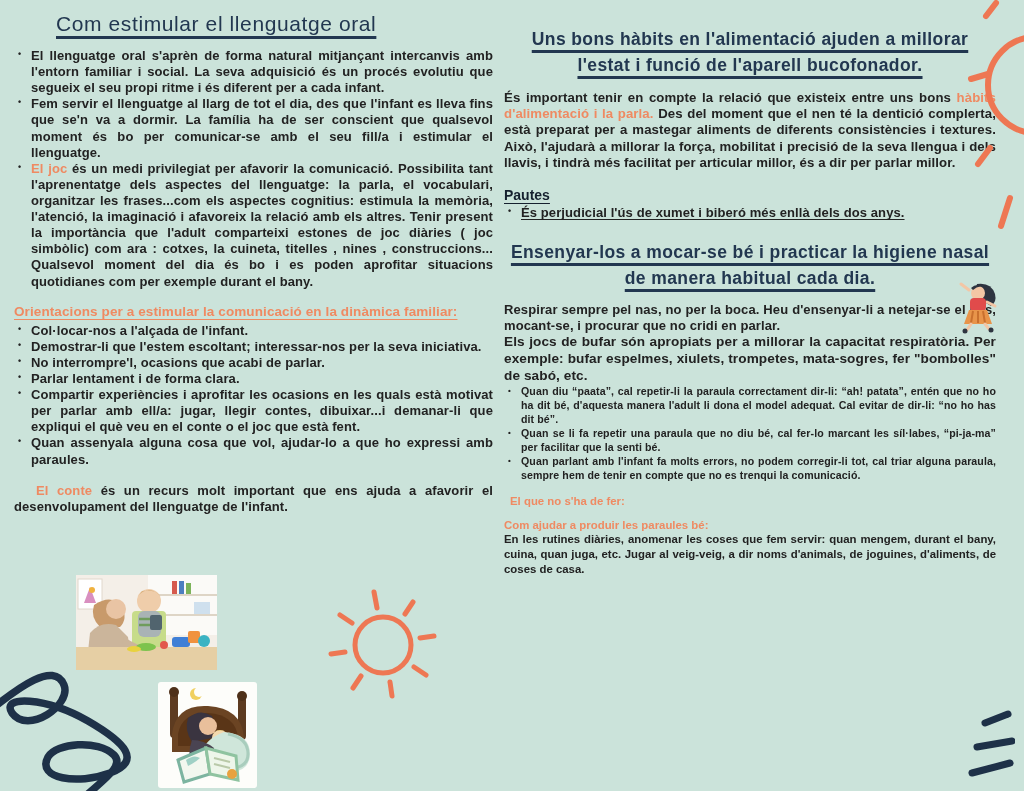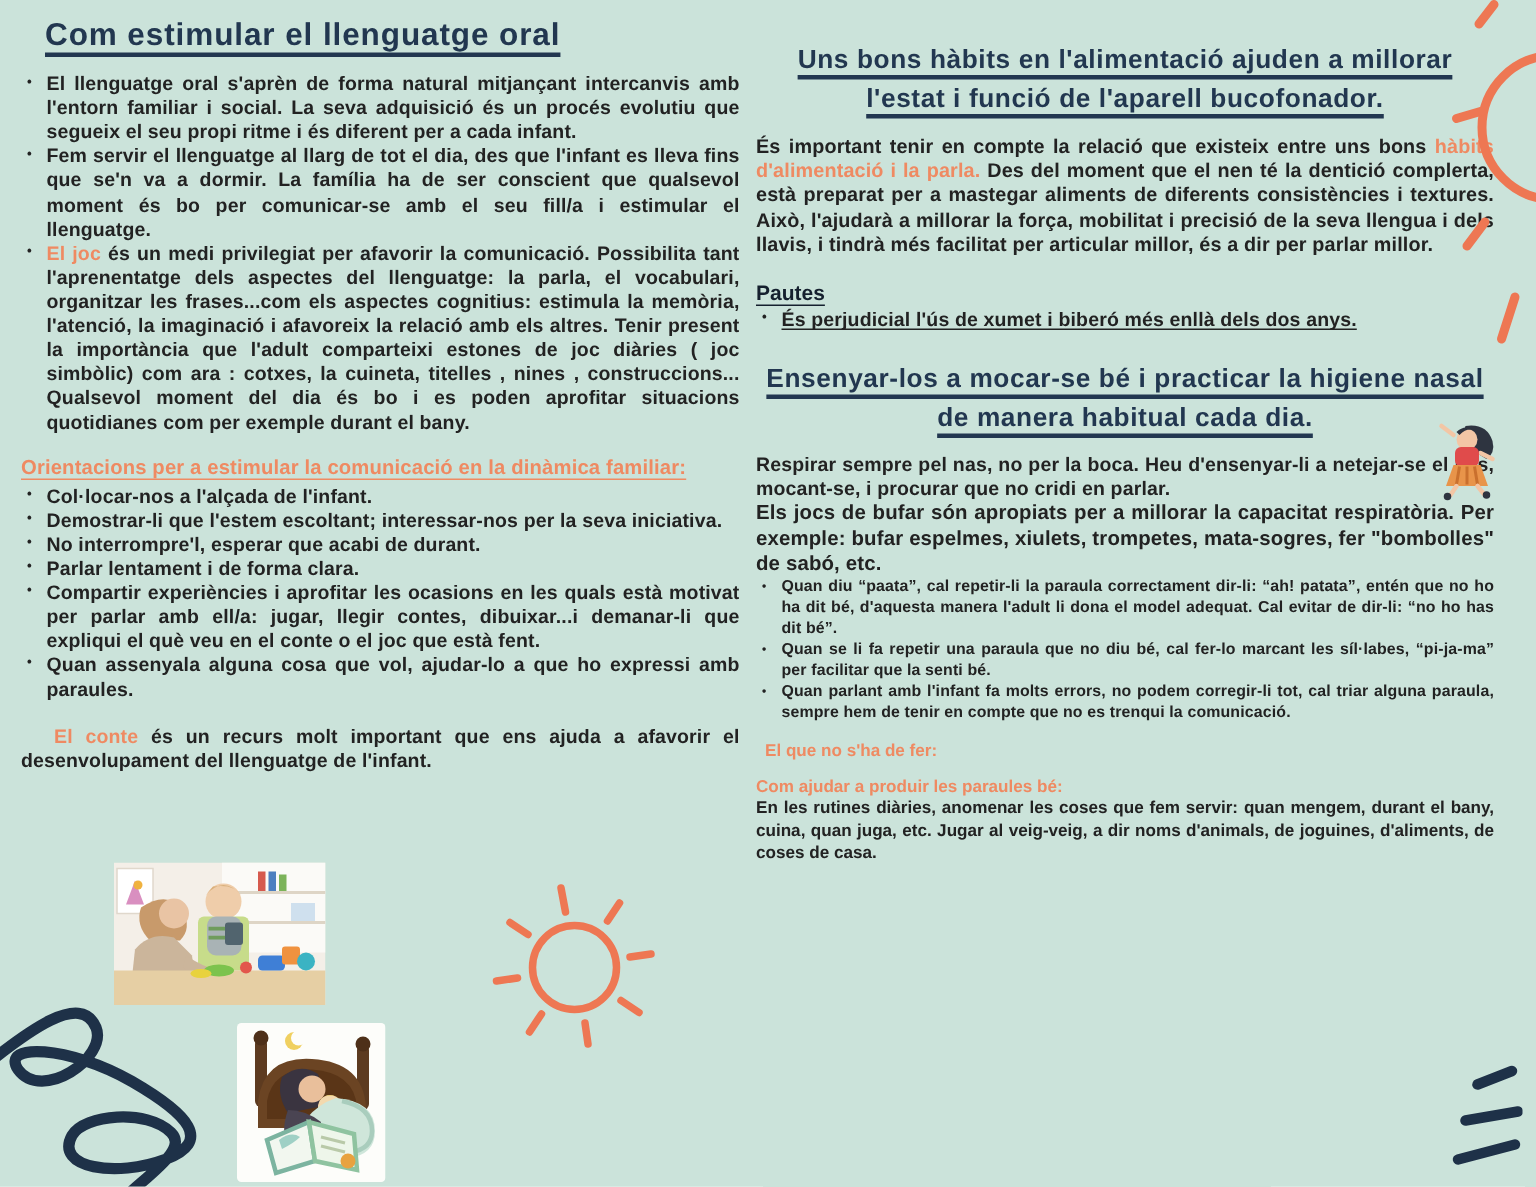--- a/index.html
+++ b/index.html
@@ -13,7 +13,7 @@
   .col-right{left:504px;top:26px;width:492px;}
 
   .title{
-    margin:0 0 12px 16px;font-size:21px;font-weight:700;color:#223750;
+    margin:0 0 12px 42px;font-size:21px;font-weight:400;color:#223750;
     letter-spacing:.6px;
     text-decoration:underline;text-underline-offset:5px;text-decoration-thickness:2.5px;
   }

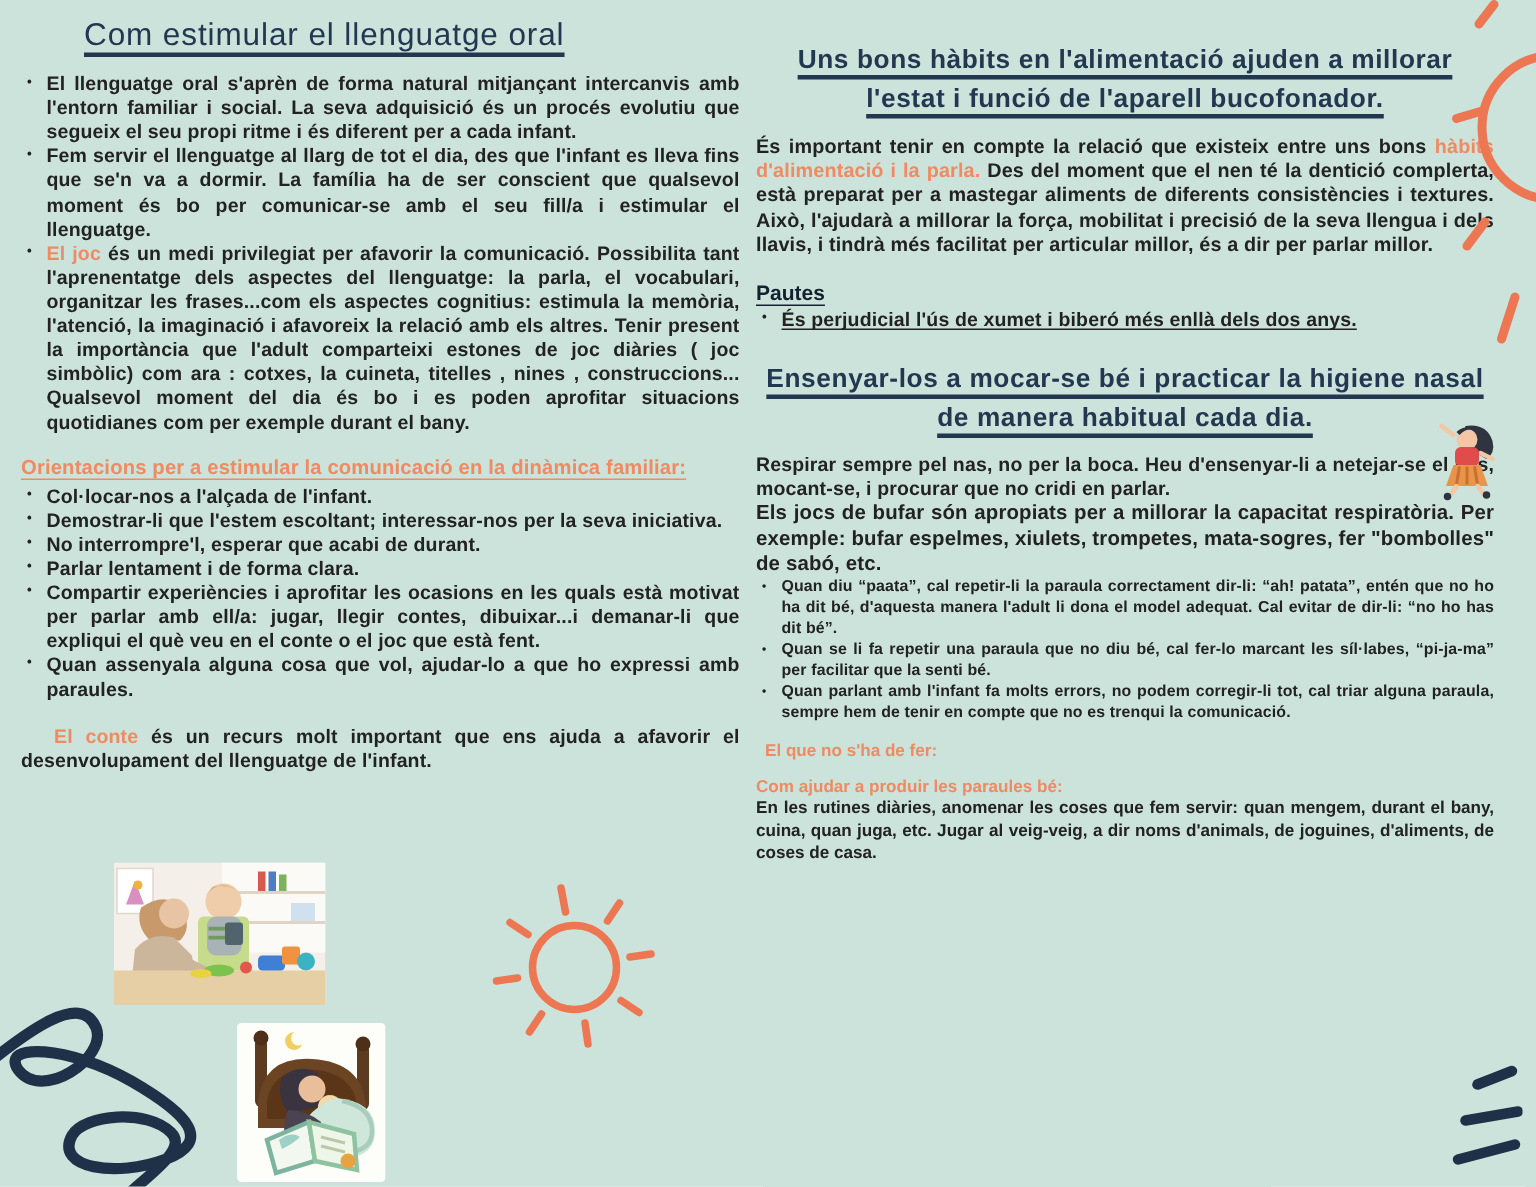--- a/index.html
+++ b/index.html
@@ -68,7 +68,7 @@
     <ul class="dots body-text">
       <li>Col·locar-nos a l'alçada de l'infant.</li>
       <li>Demostrar-li que l'estem escoltant; interessar-nos per la seva iniciativa.</li>
-      <li>No interrompre'l, esperar que acabi de durant.</li>
+      <li>No interrompre'l, ocasions que acabi de parlar.</li>
       <li>Parlar lentament i de forma clara.</li>
       <li>Compartir experiències i aprofitar les ocasions en les quals està motivat per parlar amb ell/a: jugar, llegir contes, dibuixar...i demanar-li que expliqui el què veu en el conte o el joc que està fent.</li>
       <li>Quan assenyala alguna cosa que vol, ajudar-lo a que ho expressi amb paraules.</li>

